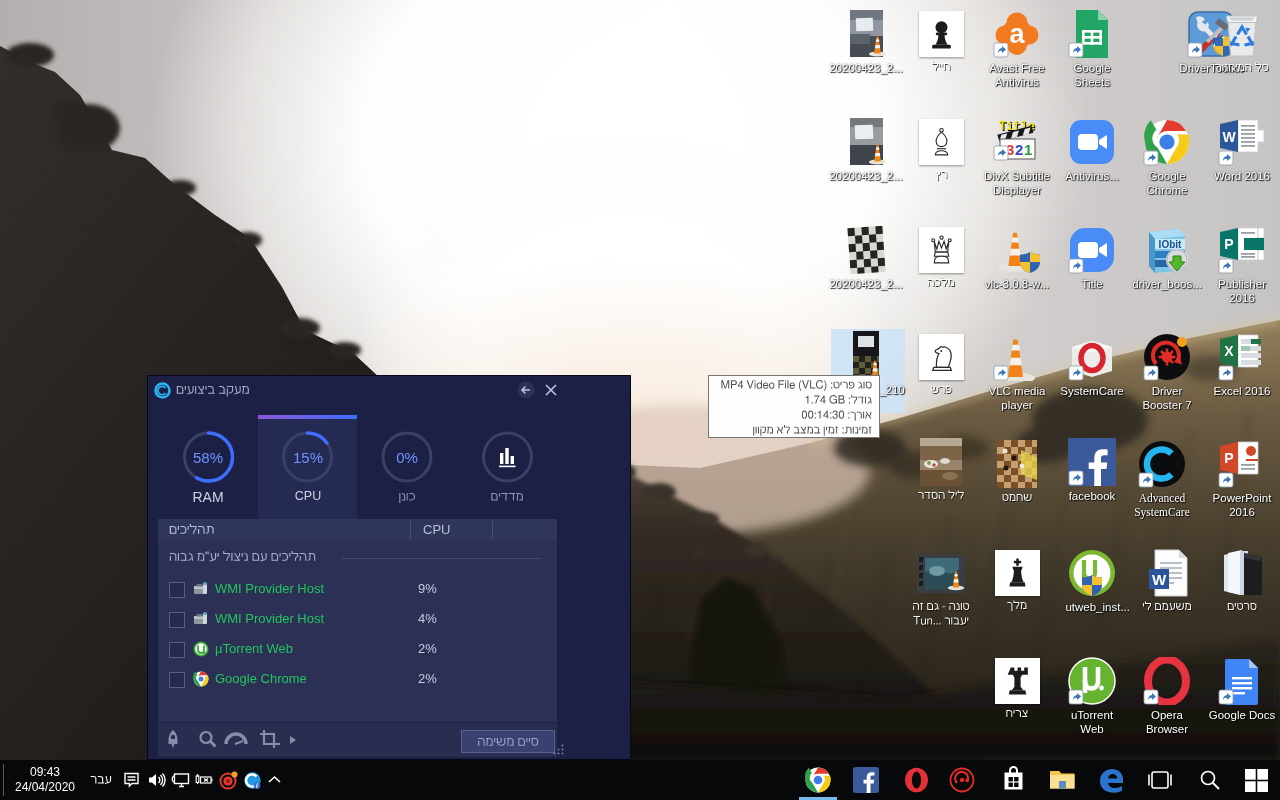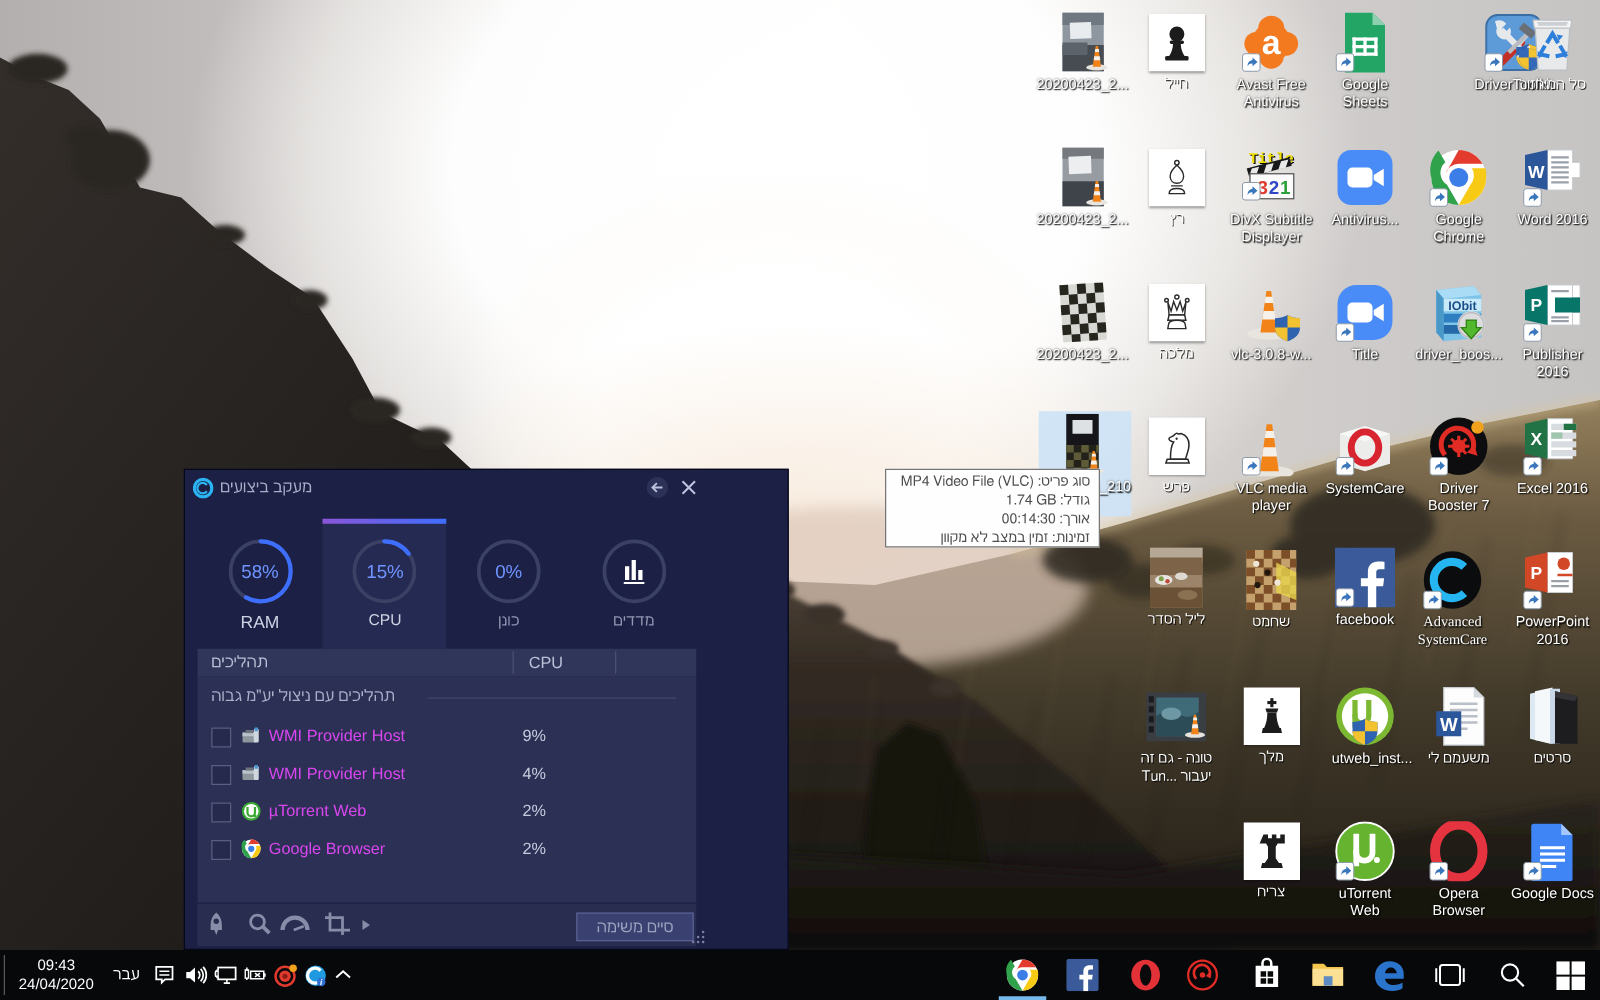--- a/index.html
+++ b/index.html
@@ -23,7 +23,7 @@
 .prow{position:absolute;left:10px;width:399px;height:22px;}
 .prow .cb{position:absolute;left:11px;top:3px;width:14px;height:14px;border:1px solid #5a5f80;background:#262b4e;}
 .prow .pic{position:absolute;left:35px;top:2px;width:16px;height:16px;}
-.prow .pn{position:absolute;left:57px;top:2px;font-size:13px;color:#d946ef;}
+.prow .pn{position:absolute;left:57px;top:2px;font-size:13px;color:#22c55e;}
 .prow .pp{position:absolute;left:260px;top:2px;font-size:13px;color:#c6ccde;}
 </style>
 </head>

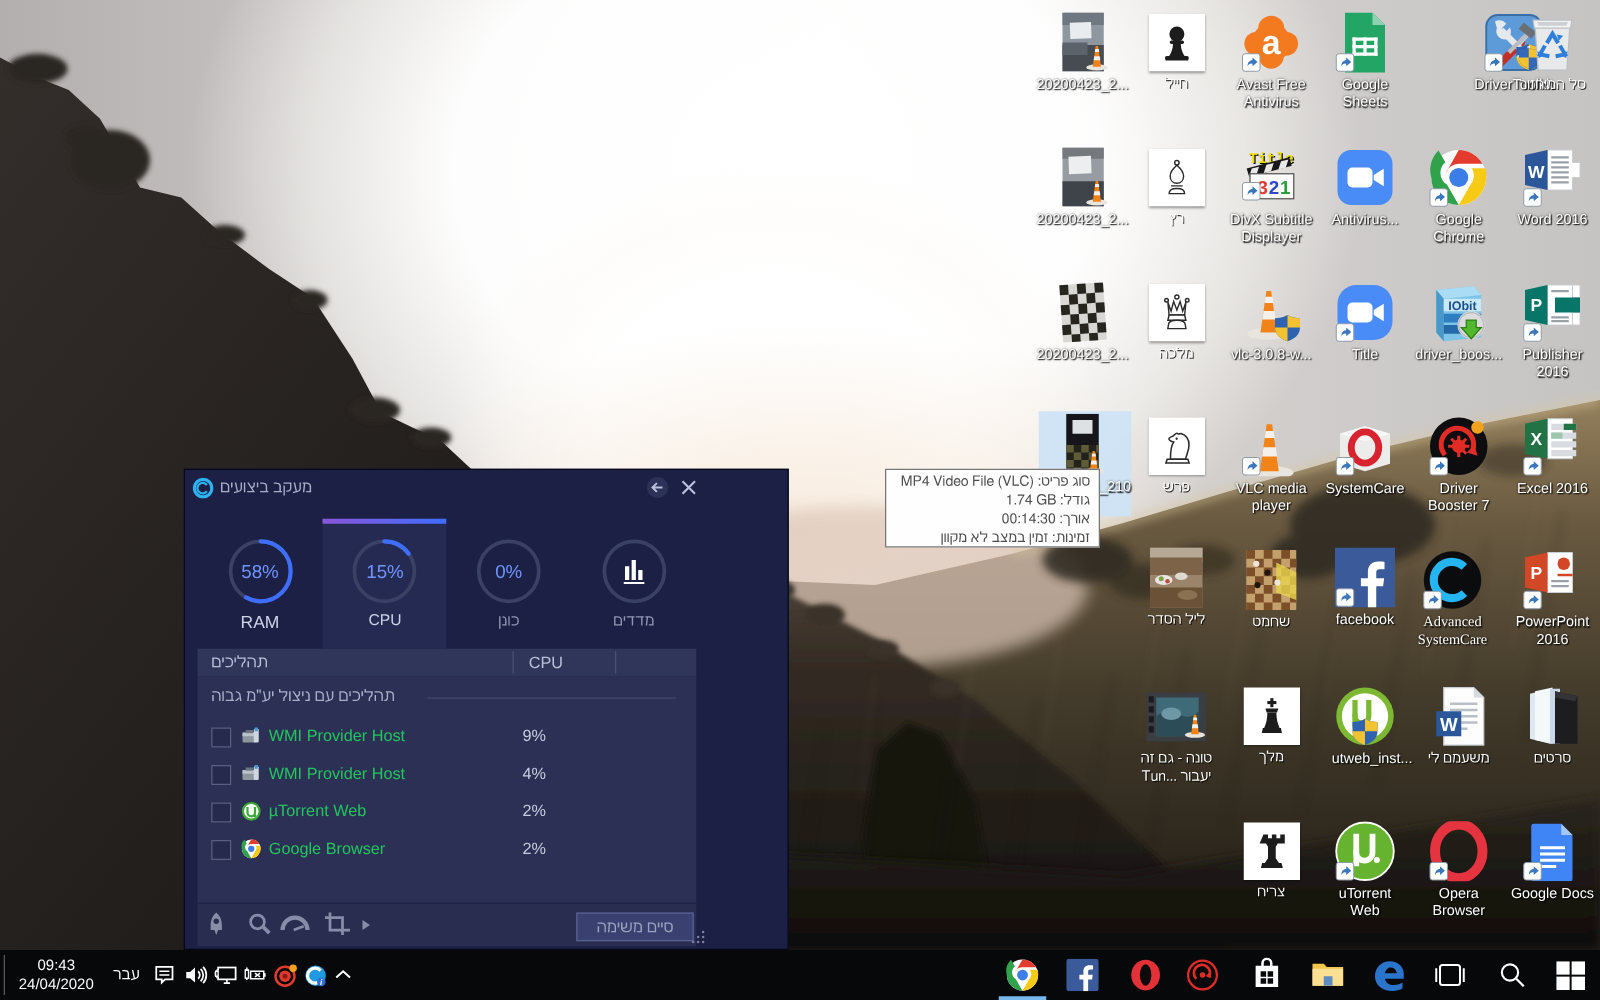--- a/index.html
+++ b/index.html
@@ -889,7 +889,7 @@
         <circle cx="8" cy="8" r="3.2" fill="#fff"></circle>
         <circle cx="8" cy="8" r="2.5" fill="#3b7ee8"></circle>
       </svg>
-      <span class="pn">Google Browser</span>
+      <span class="pn">Google Chrome</span>
       <span class="pp">2%</span>
     </div>
 

